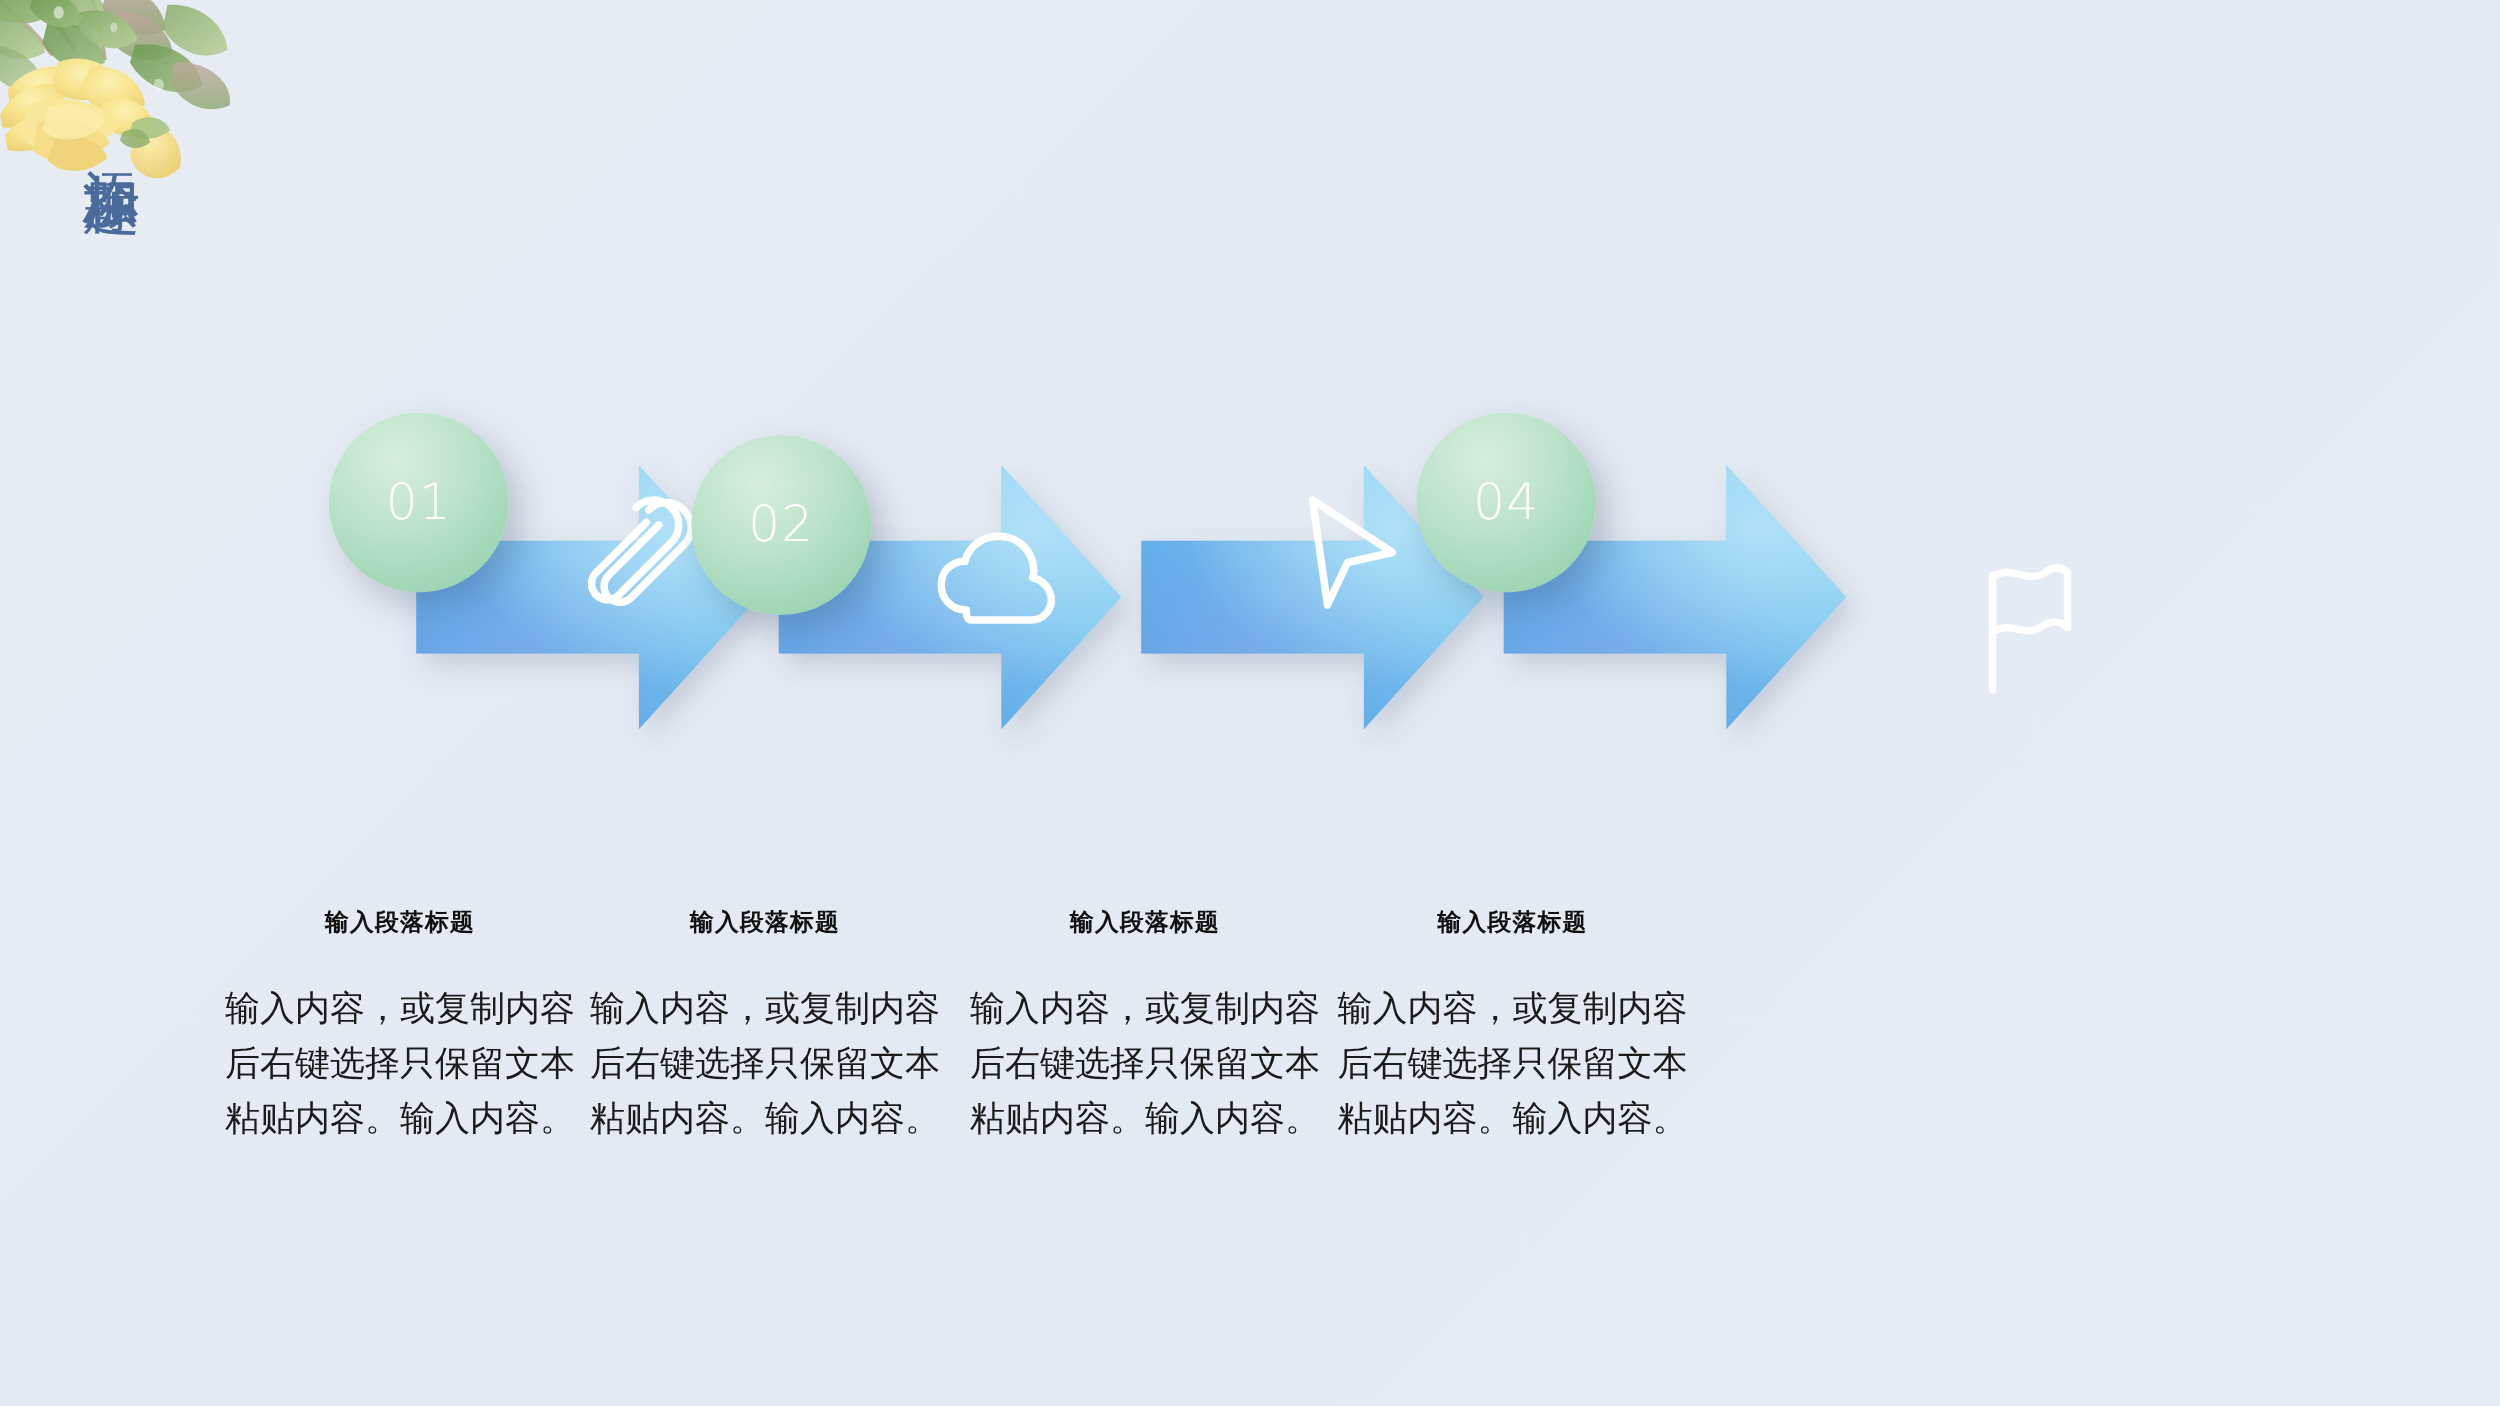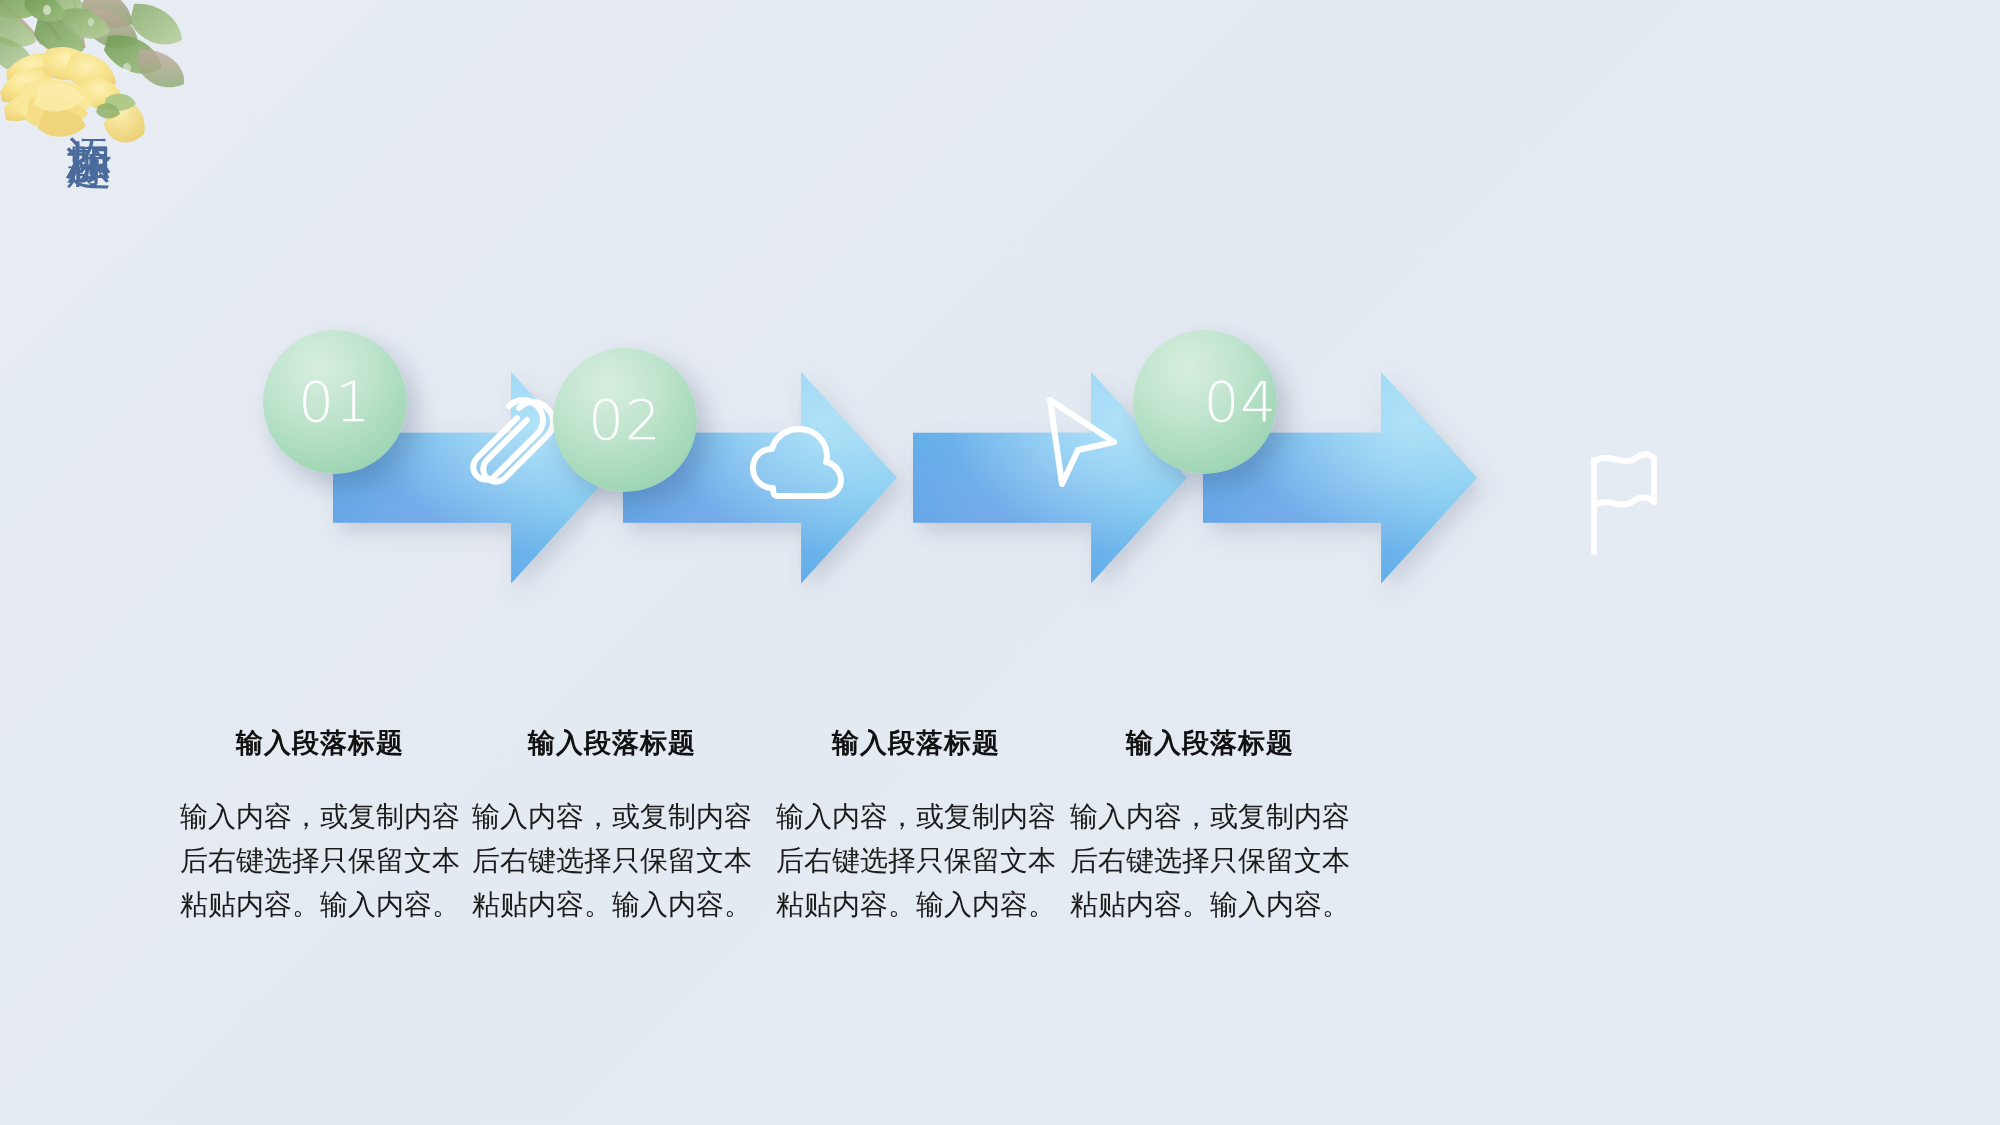--- a/index.html
+++ b/index.html
@@ -81,7 +81,7 @@
     position: relative;
     z-index: 3;
     color: #ffffff;
-    font-size: 56px;
+    font-size: 40px;
     font-weight: 300;
     letter-spacing: 1px;
     font-family: "DejaVu Sans", "Liberation Sans", sans-serif;

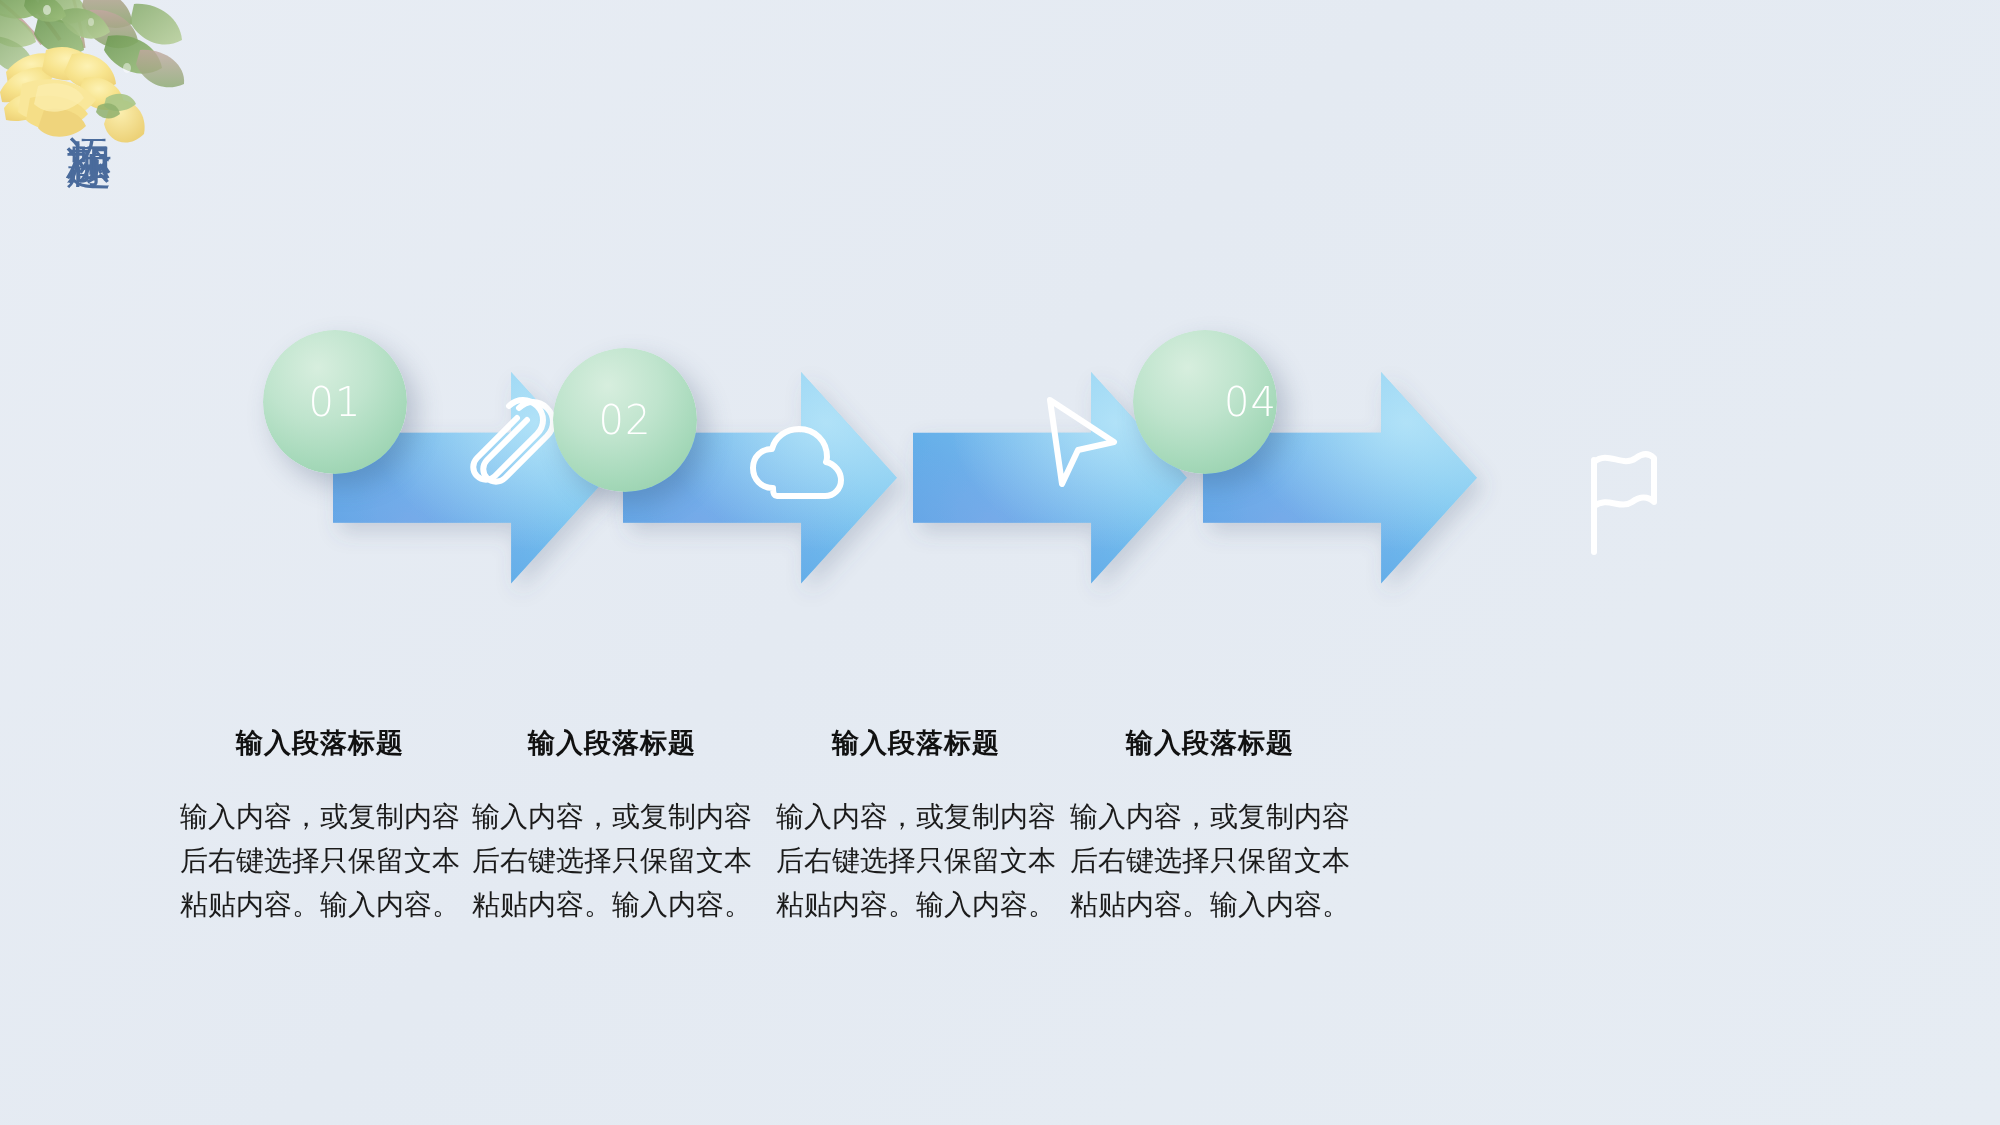--- a/index.html
+++ b/index.html
@@ -272,7 +272,7 @@
   </div>
 
 
-  <div class="circle" style="left:1133px; top:330px;justify-content:flex-end;">
+  <div class="circle" style="left:1133px; top:330px;">
     <span class="circ-tex" style="background:
             radial-gradient(circle at 38% 26%, #d7eede 0%, #bfe4cd 38%, #a6d9ba 68%, #8ecba6 100%),
             linear-gradient(150deg,#b9e3c9,#92cda9);"></span>

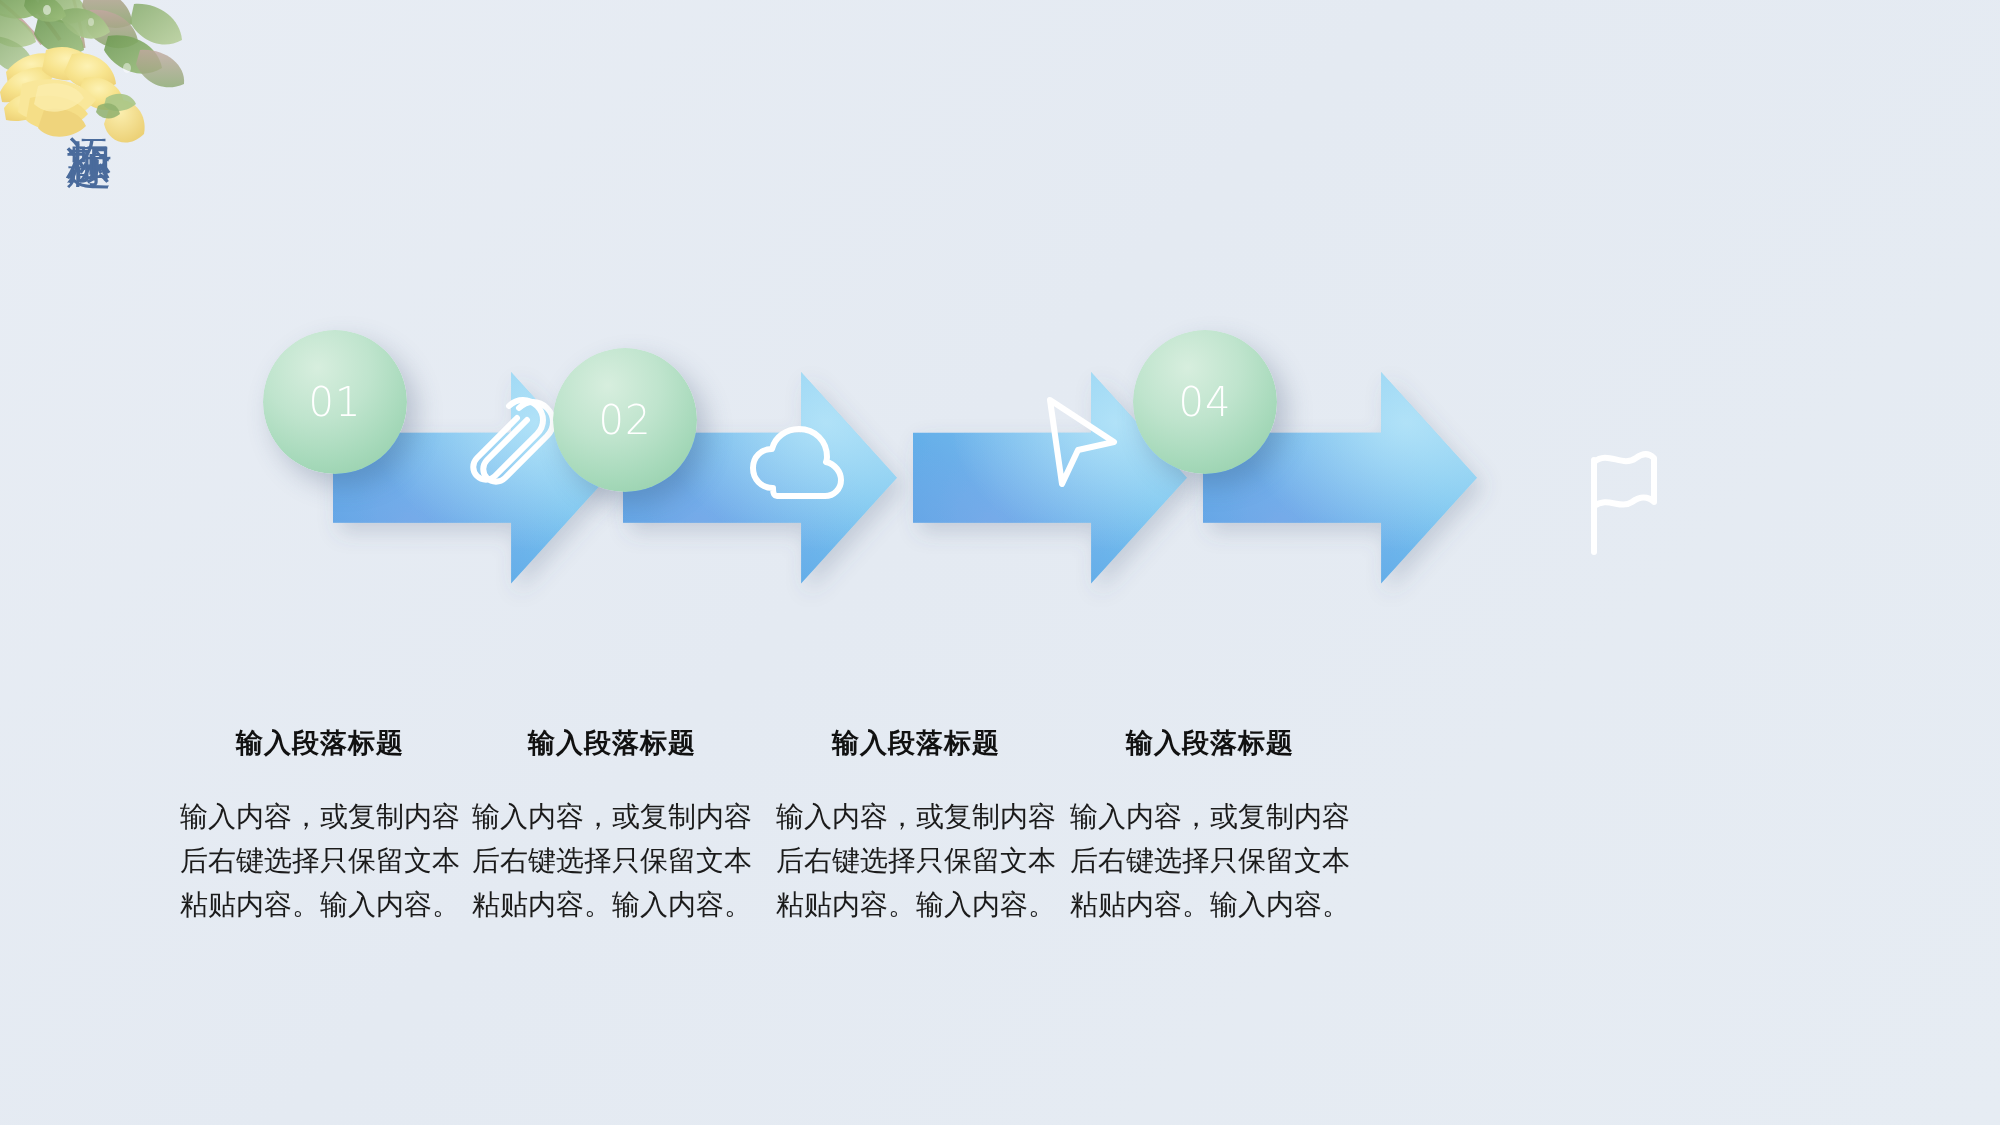--- a/index.html
+++ b/index.html
@@ -95,7 +95,7 @@
     text-align: center;
   }
   .cap-title {
-    font-size: 27px;
+    font-size: 19px;
     font-weight: bold;
     color: #111111;
     letter-spacing: 1px;

